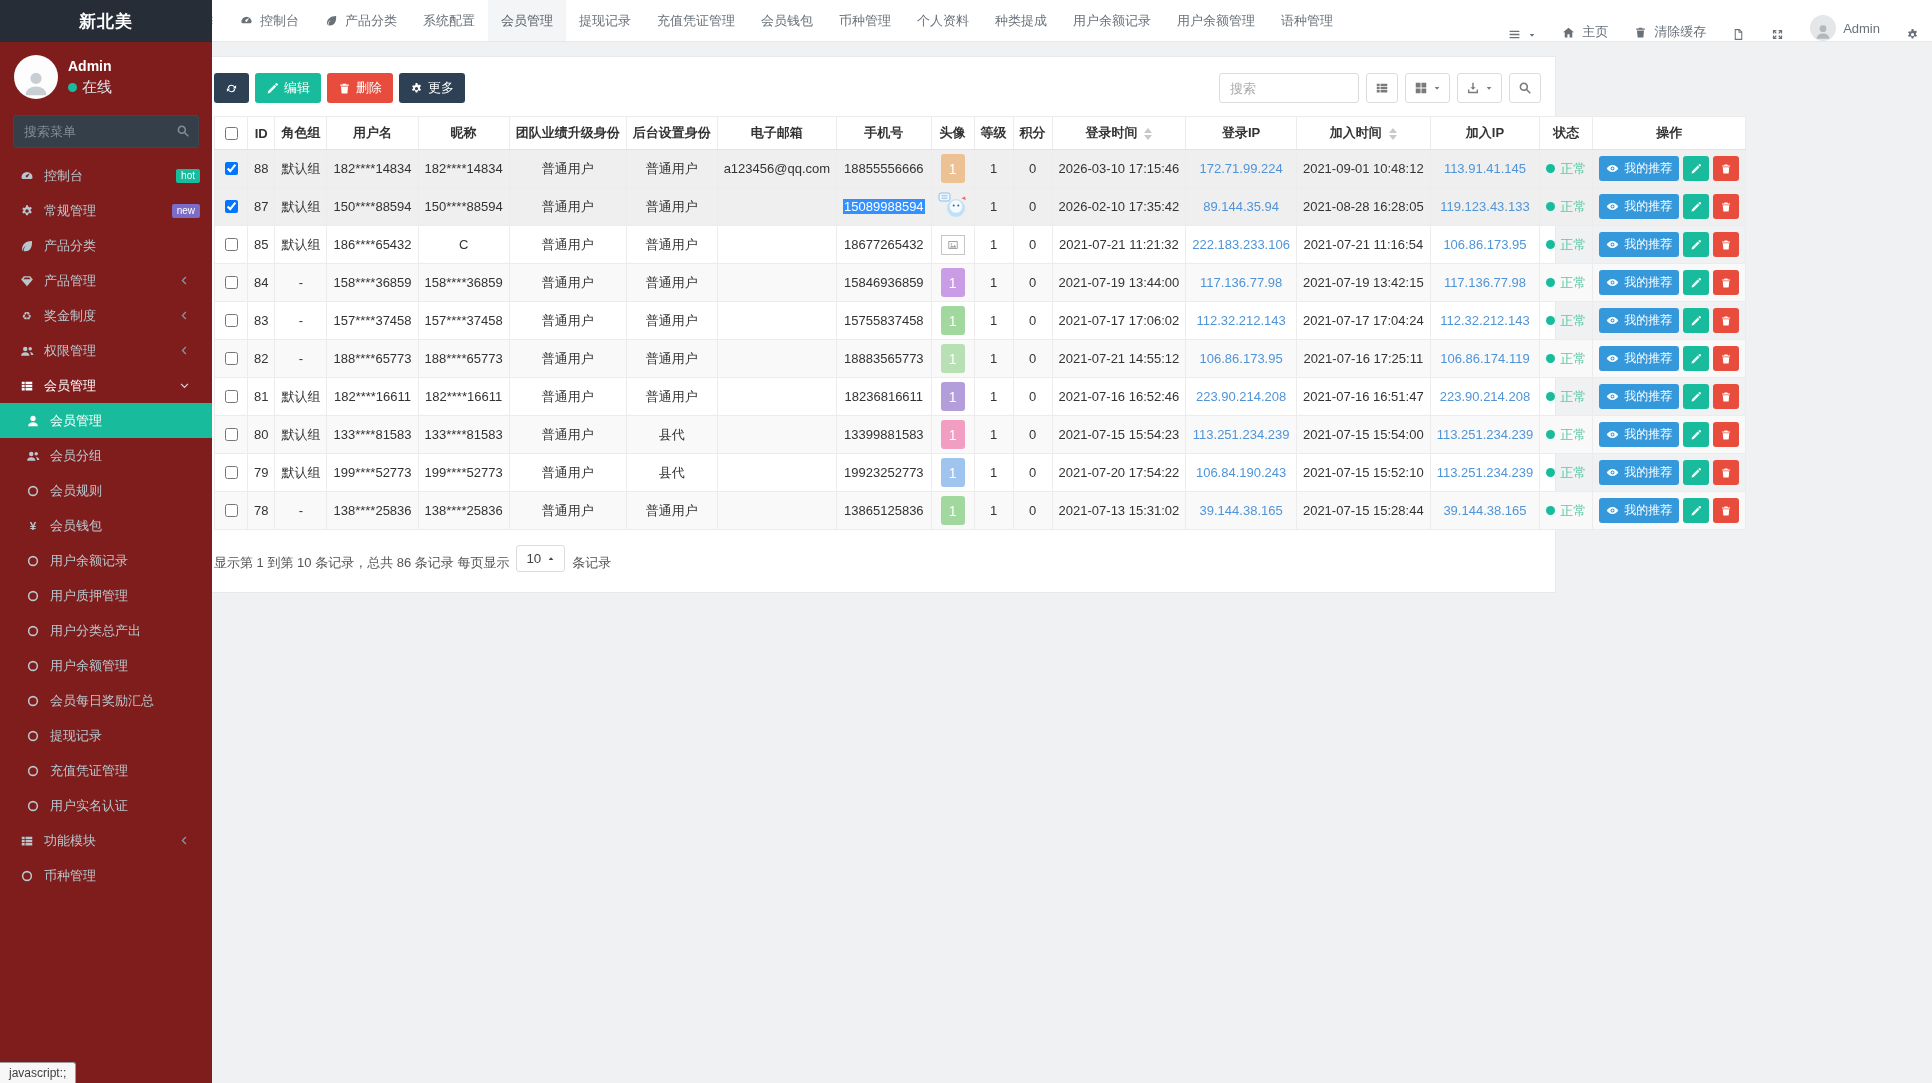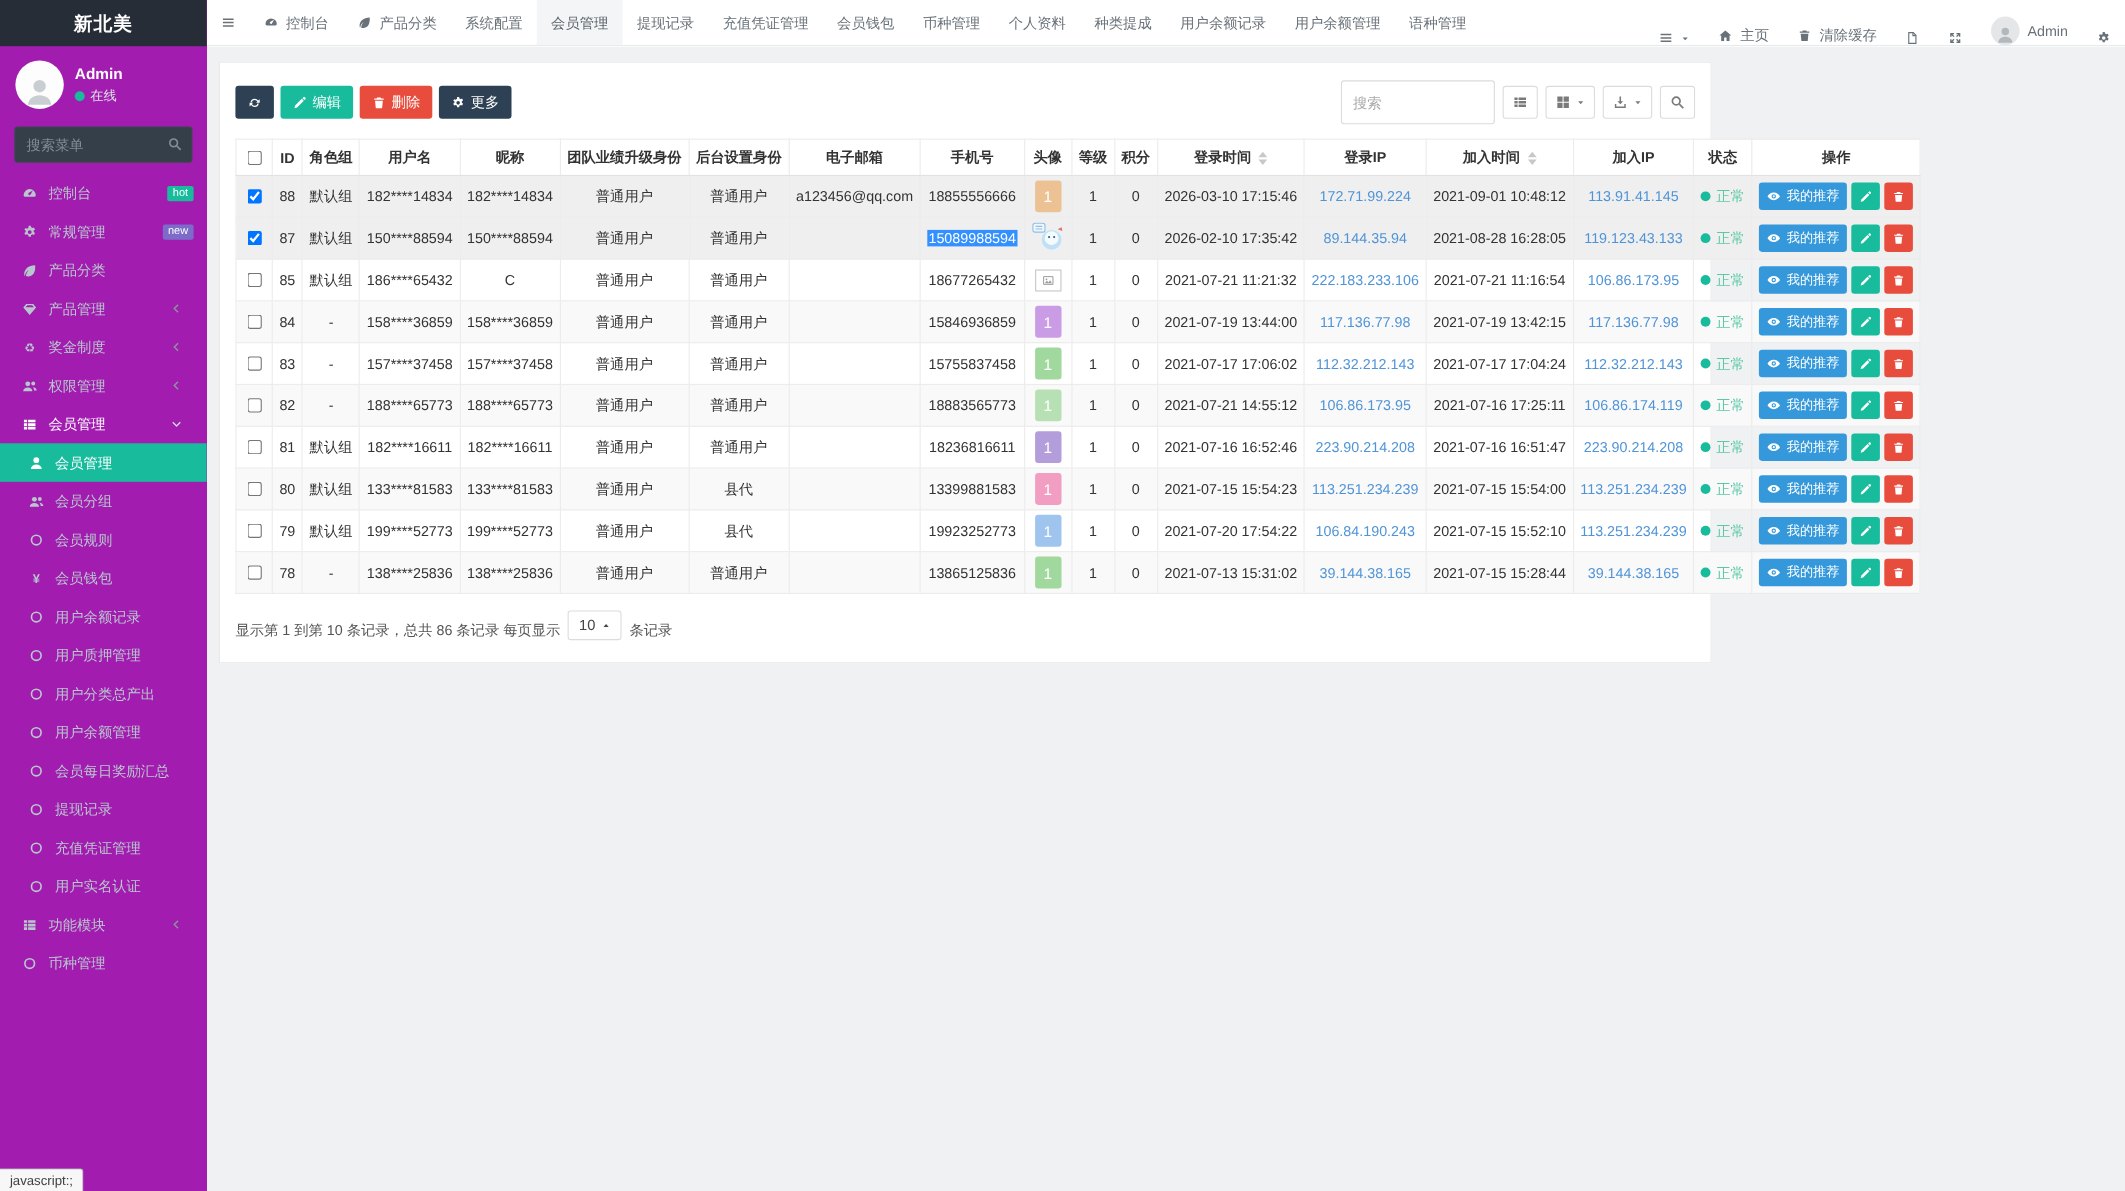--- a/index.html
+++ b/index.html
@@ -11,7 +11,7 @@
   }
   .ic { width:14px; height:14px; fill:currentColor; flex:none; }
   
-  .sidebar { position:fixed; left:0; top:0; bottom:0; width:188px; background:#a21caf; z-index:6; overflow:hidden; }
+  .sidebar { position:fixed; left:0; top:0; bottom:0; width:212px; background:#7f1d1d; z-index:6; overflow:hidden; }
   .brand { height:42px; background:#272d37; color:#fff; display:flex; align-items:center; justify-content:center;
            font-size:17px; font-weight:bold; letter-spacing:1px; cursor:pointer; }
   .userpanel { display:flex; align-items:center; gap:10px; padding:13px 14px 10px; }

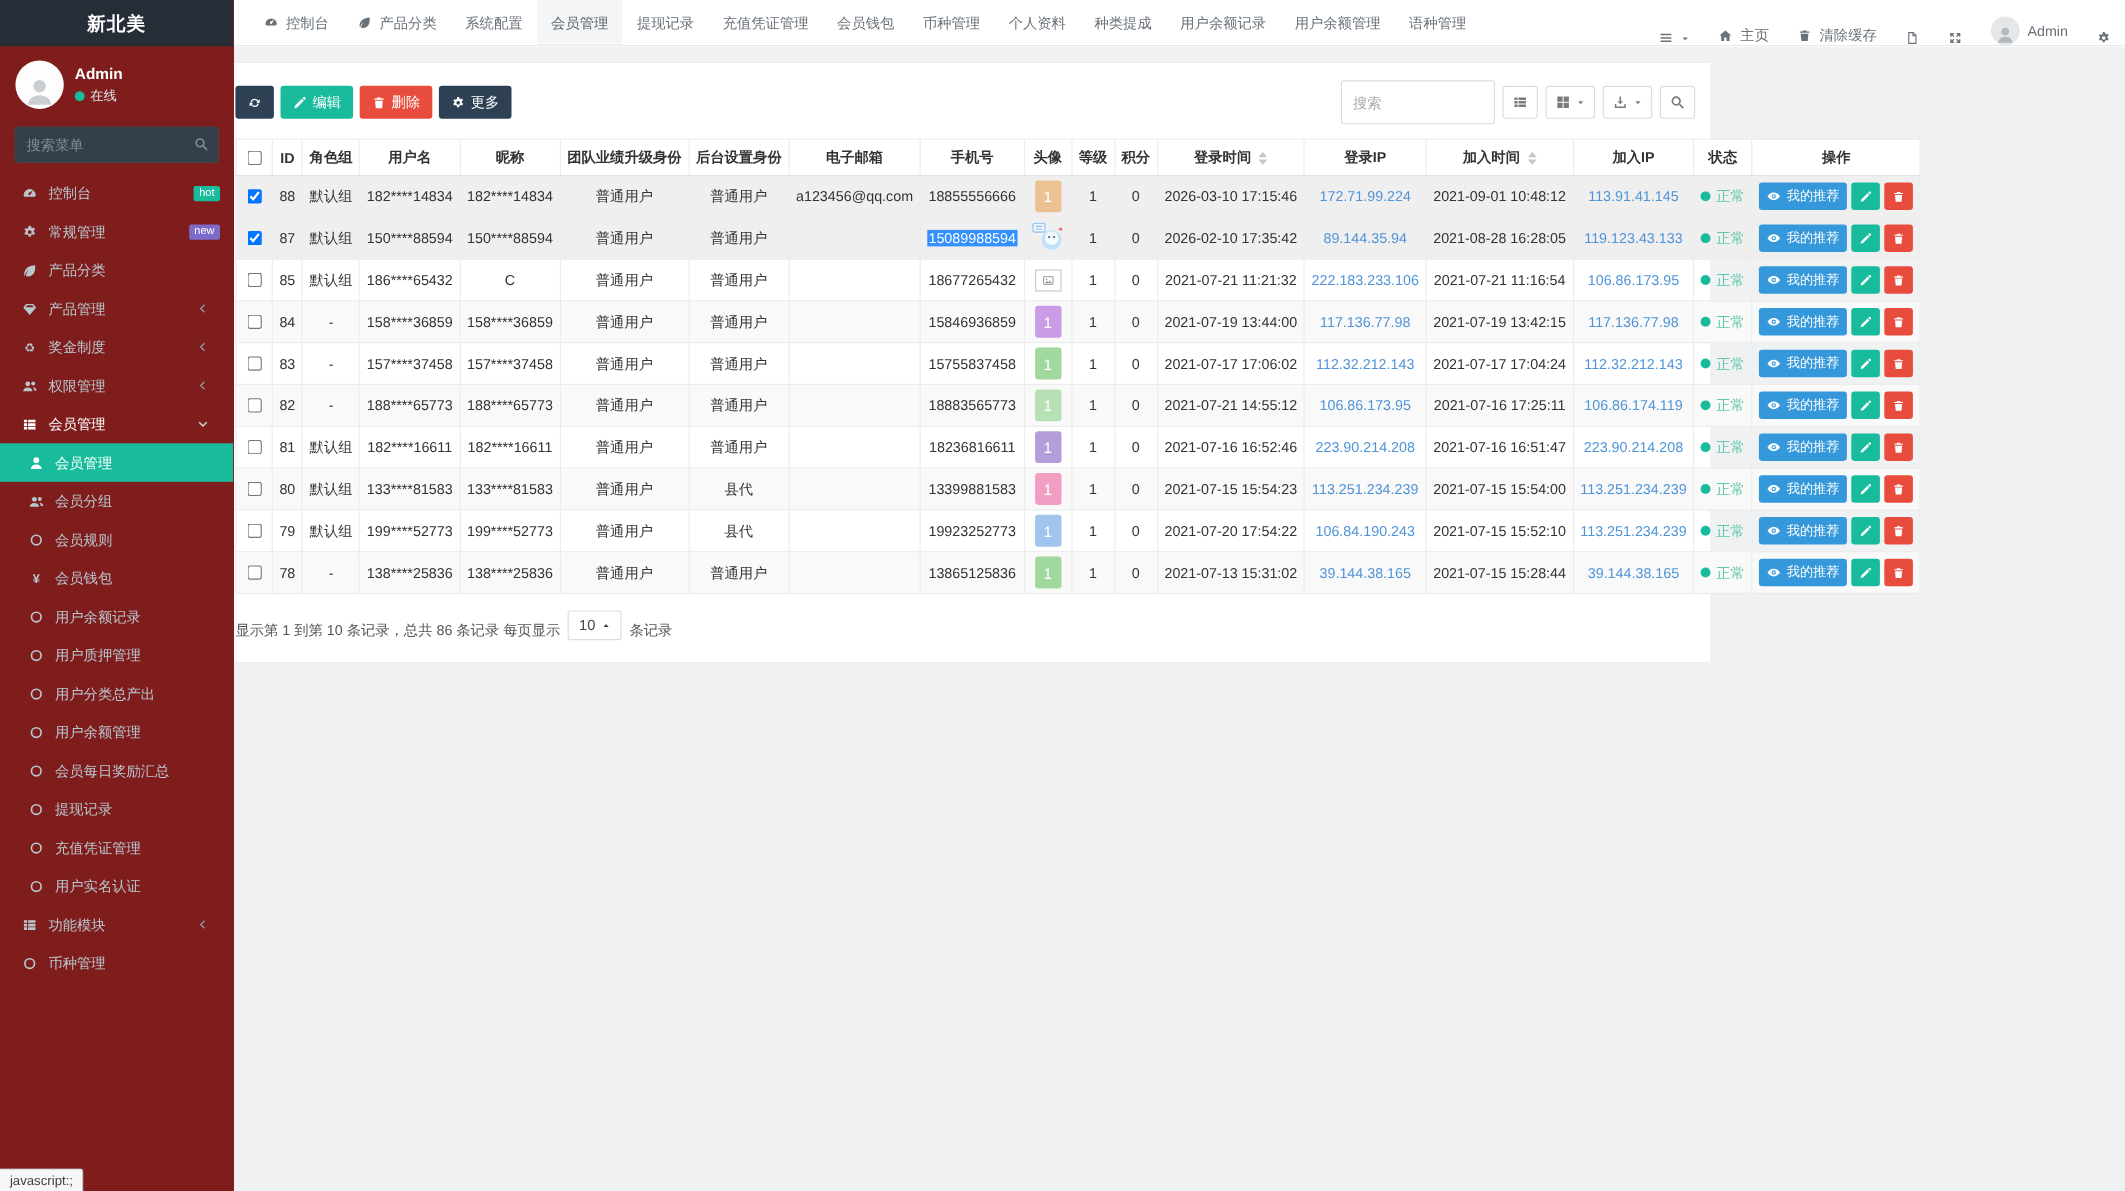--- a/index.html
+++ b/index.html
@@ -18,7 +18,7 @@
   .avatar-lg { width:44px; height:44px; border-radius:50%; background:#fdfdfd; display:flex; align-items:flex-end; justify-content:center; overflow:hidden; color:#c9ced3; }
   .avatar-lg .ic { width:30px; height:30px; }
   .uname { color:#fff; font-weight:bold; font-size:14px; margin-bottom:4px; }
-  .ustatus { color:#dfe5e9; font-size:12px; display:flex; align-items:center; gap:5px; }
+  .ustatus { color:#dfe5e9; font-size:15px; display:flex; align-items:center; gap:5px; }
   .dot { width:9px; height:9px; border-radius:50%; background:#18bc9c; display:inline-block; }
   .menu-search { margin:6px 13px 10px; position:relative; }
   .menu-search input { width:100%; height:33px; background:#353f49; border:1px solid #3d4750; border-radius:3px;

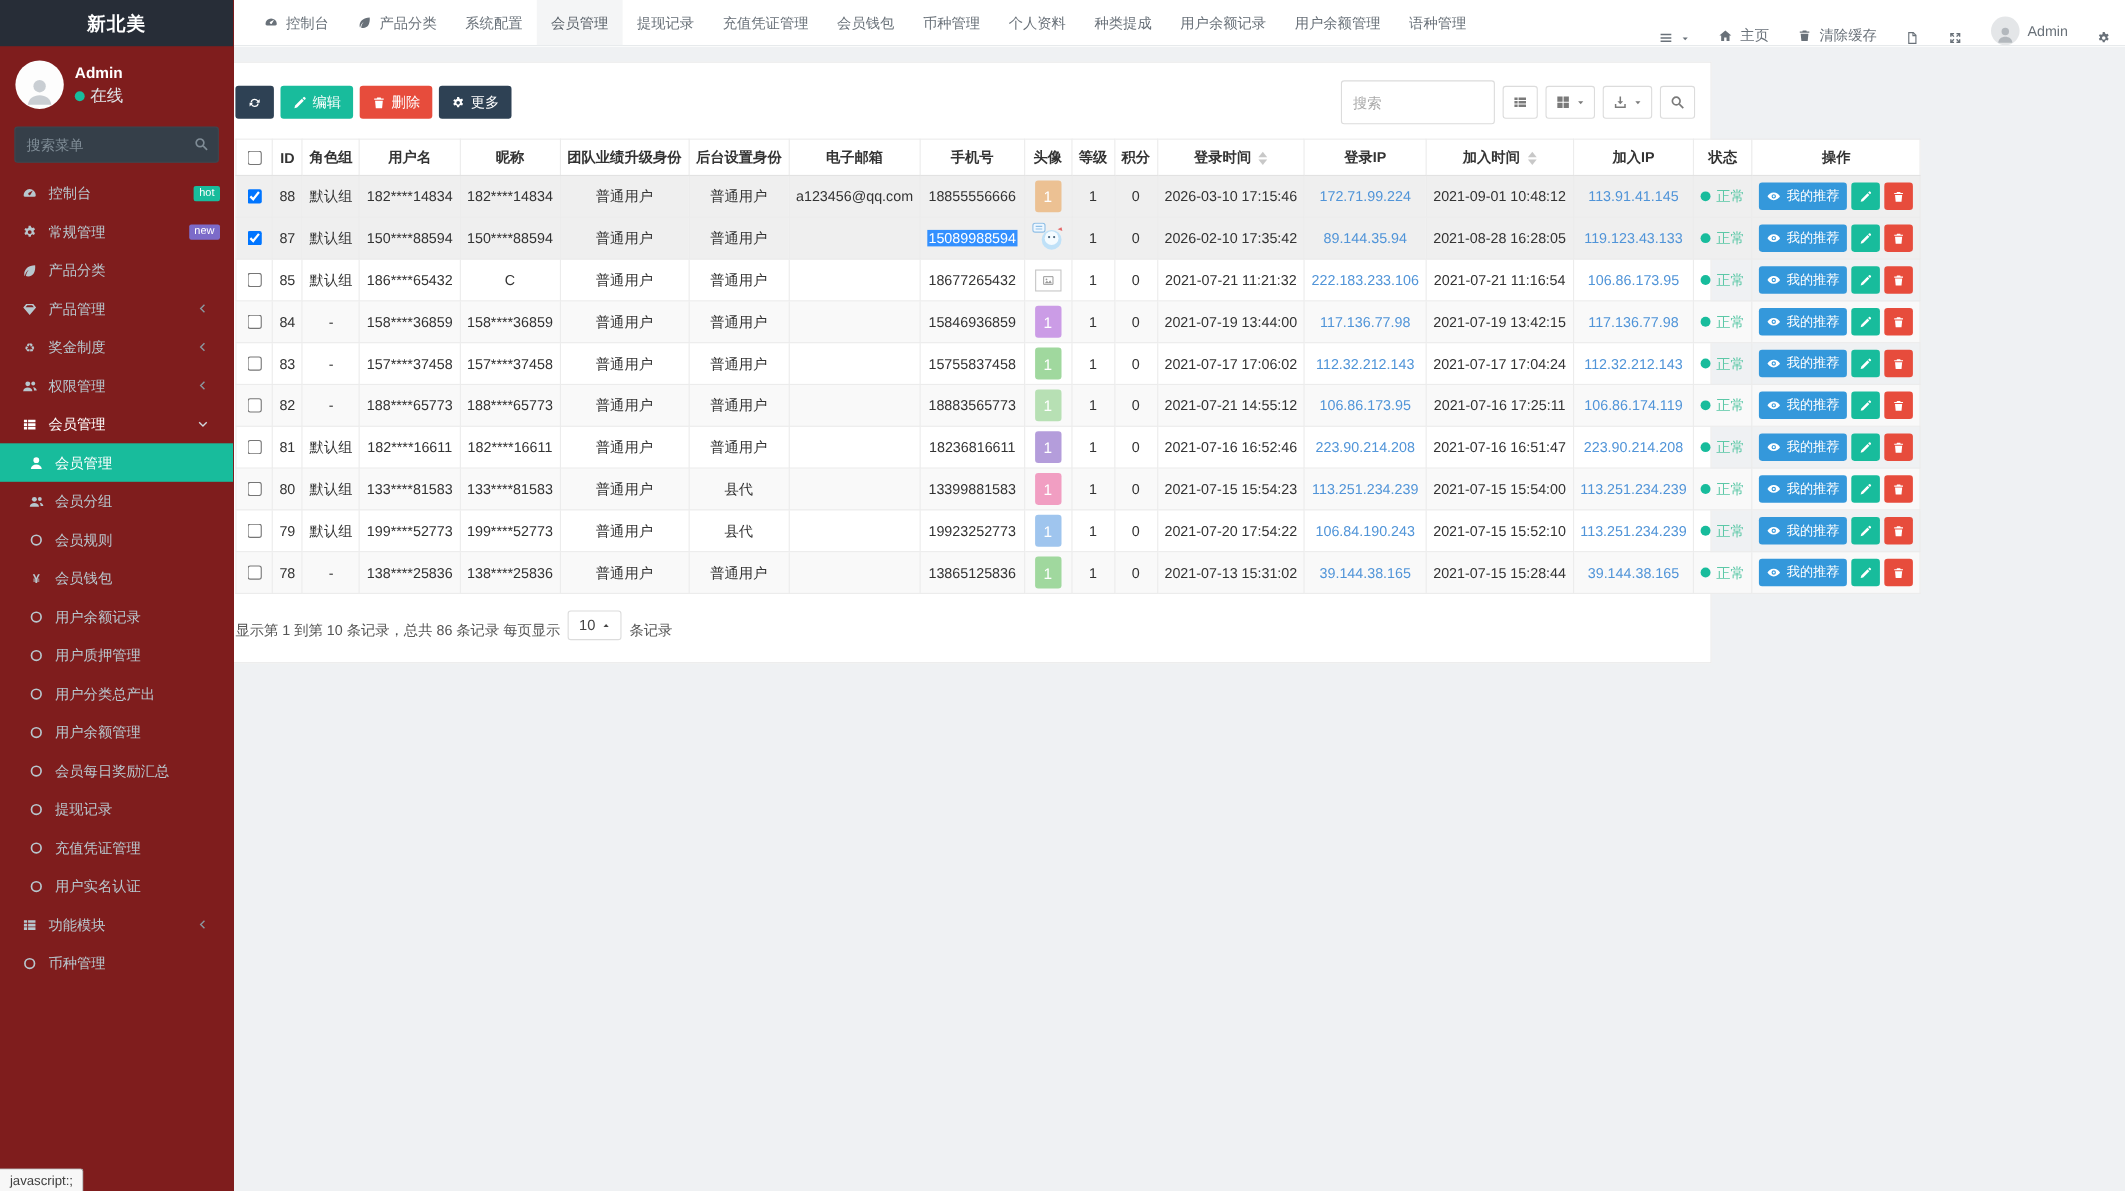--- a/index.html
+++ b/index.html
@@ -56,7 +56,7 @@
   .btn-green { background:#18bc9c; }
   .btn-red { background:#e74c3c; }
   .tools { margin-left:auto; display:flex; align-items:center; gap:7px; }
-  .search-input { height:40px; width:140px; border:1px solid #dcdcdc; border-radius:3px; padding:0 10px; font-size:13px; color:#555; outline:none; }
+  .search-input { height:30px; width:140px; border:1px solid #dcdcdc; border-radius:3px; padding:0 10px; font-size:13px; color:#555; outline:none; }
   .search-input::placeholder { color:#a9a9a9; }
   .tool-btn { height:30px; min-width:30px; padding:0 8px; background:#fff; border:1px solid #dcdcdc; border-radius:3px;
               color:#7a7a7a; display:inline-flex; align-items:center; justify-content:center; gap:5px; cursor:pointer; }

